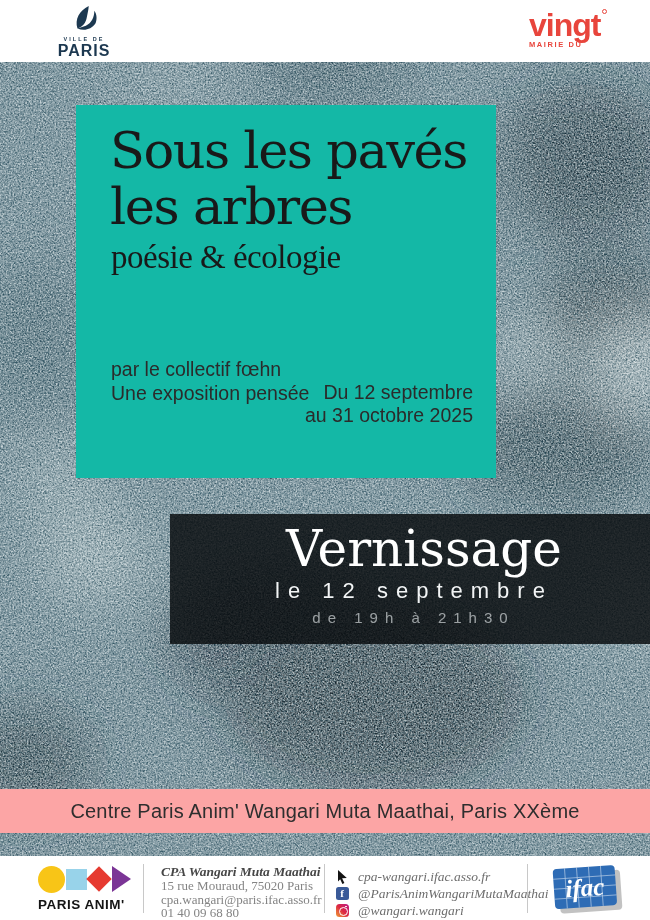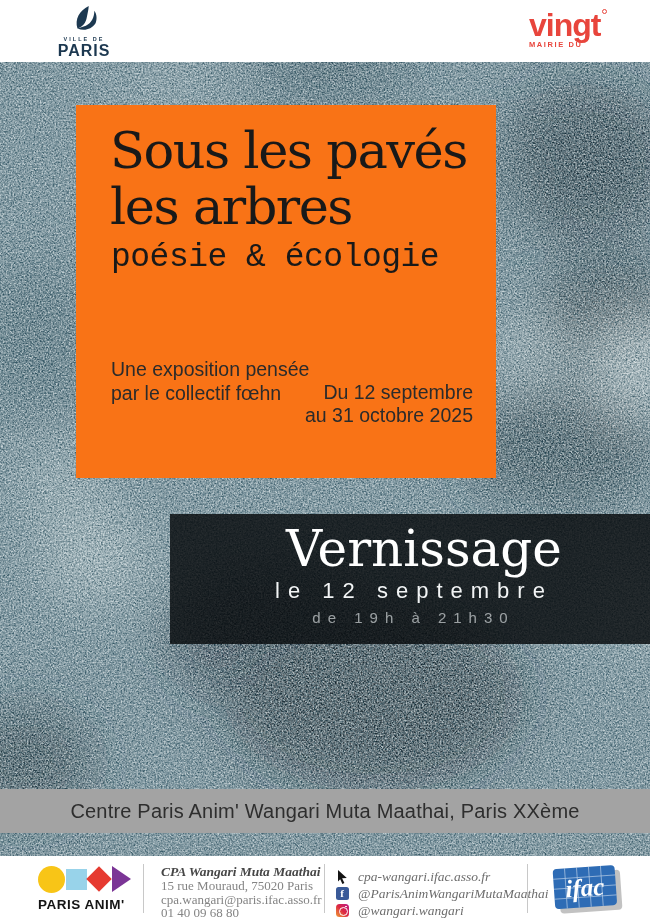--- a/index.html
+++ b/index.html
@@ -27,7 +27,7 @@
   
   .card{
     position:absolute; left:76px; top:105px; width:420px; height:373px;
-    background:#f97316; color:#191919;
+    background:#14b8a6; color:#191919;
   }
   .card-title{
     position:absolute; left:34px; top:18px;

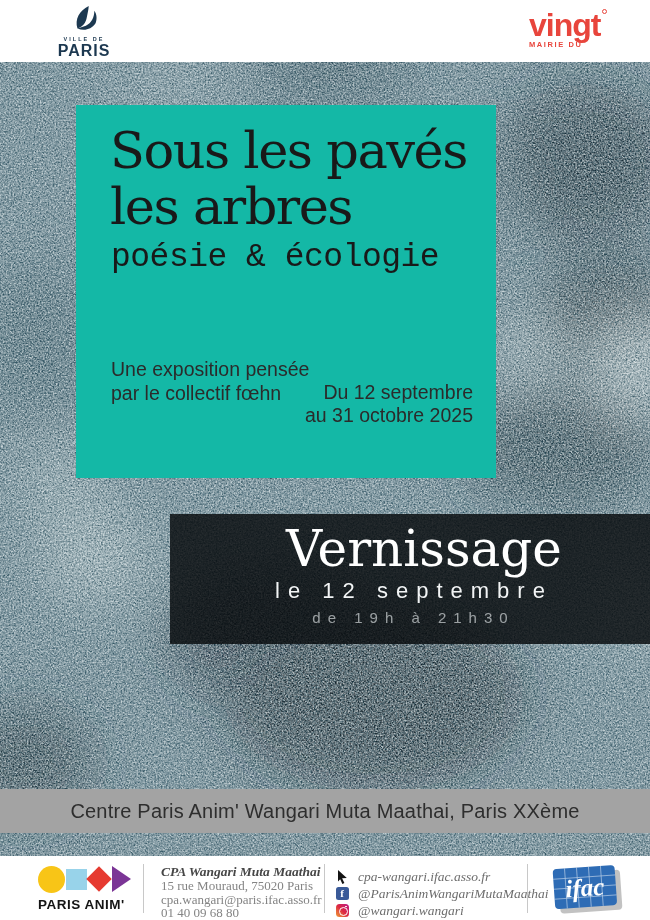--- a/index.html
+++ b/index.html
@@ -36,7 +36,7 @@
   }
   .card-subtitle{
     position:absolute; left:35px; top:134px;
-    font-family:Liberation Mono, monospace; font-size:33px; letter-spacing:-0.5px;
+    font-family:Liberation Serif, serif; font-size:33px; letter-spacing:-0.5px;
   }
   .card-credit{
     position:absolute; left:35px; top:252px;

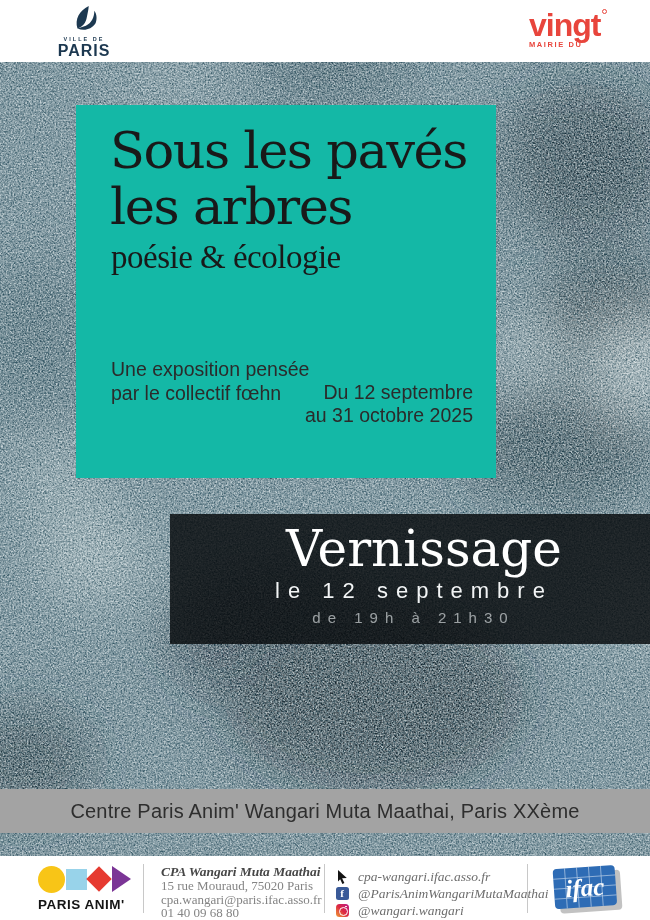--- a/index.html
+++ b/index.html
@@ -177,8 +177,8 @@
     </div>
     <div class="card-subtitle">poésie &amp; écologie</div>
     <div class="card-credit">
+      <div>par le collectif fœhn</div>
       <div>Une exposition pensée</div>
-      <div>par le collectif fœhn</div>
     </div>
     <div class="card-dates">
       <div>Du 12 septembre</div>

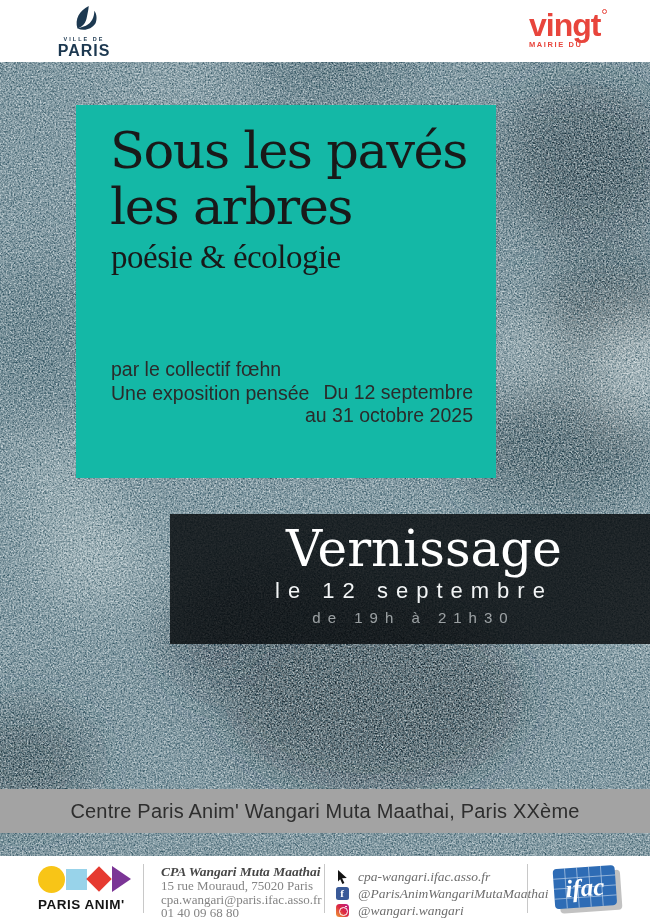--- a/index.html
+++ b/index.html
@@ -70,7 +70,7 @@
   
   .venue{
     position:absolute; left:0; top:789px; width:650px; height:44px;
-    background:#a3a3a3; display:flex; align-items:center; justify-content:center;
+    background:#fca5a5; display:flex; align-items:center; justify-content:center;
     font-size:20px; color:#2e2e2e; letter-spacing:0.2px;
   }
 

